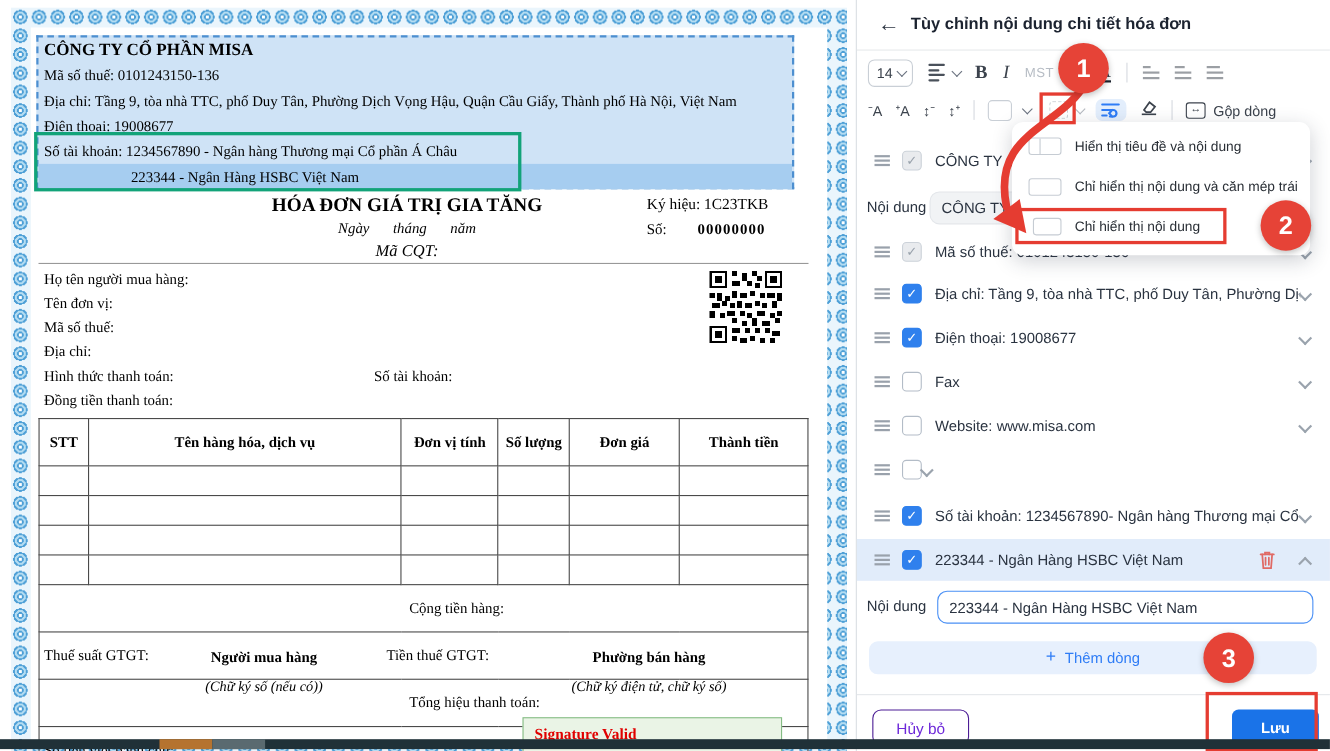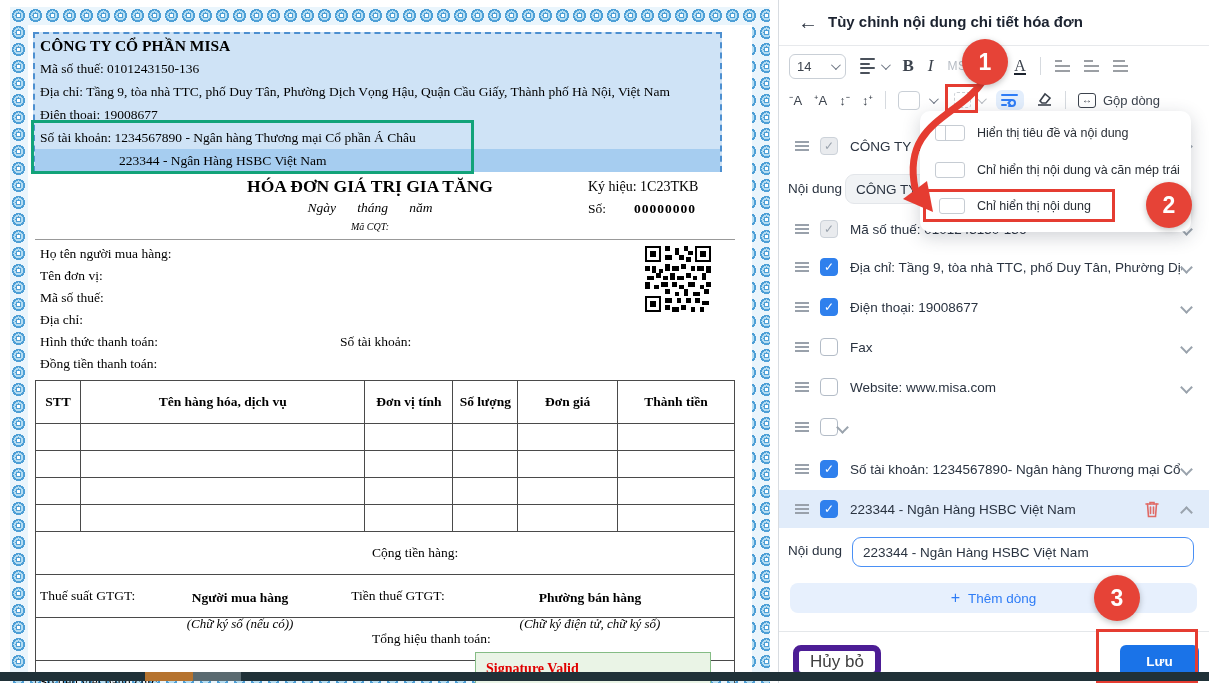--- a/index.html
+++ b/index.html
@@ -65,7 +65,7 @@
   .tb-row { display:flex; align-items:center; color:#3c434d; }
   .tb1 { left:10px; top:52px; height:28px; gap:14px; }
   .tb2 { left:10px; top:86px; height:28px; gap:12px; }
-  .size-sel { display:flex; align-items:center; gap:20px; border:1px solid #c9cfd6;
+  .size-sel { display:flex; align-items:center; gap:4px; border:1px solid #c9cfd6;
     border-radius:6px; padding:2px 7px; font-size:13px; height:25px; }
   .tbi { font-size:15px; }
   .bold-i { font-family:"Liberation Serif",serif; font-weight:bold; font-size:17px; }

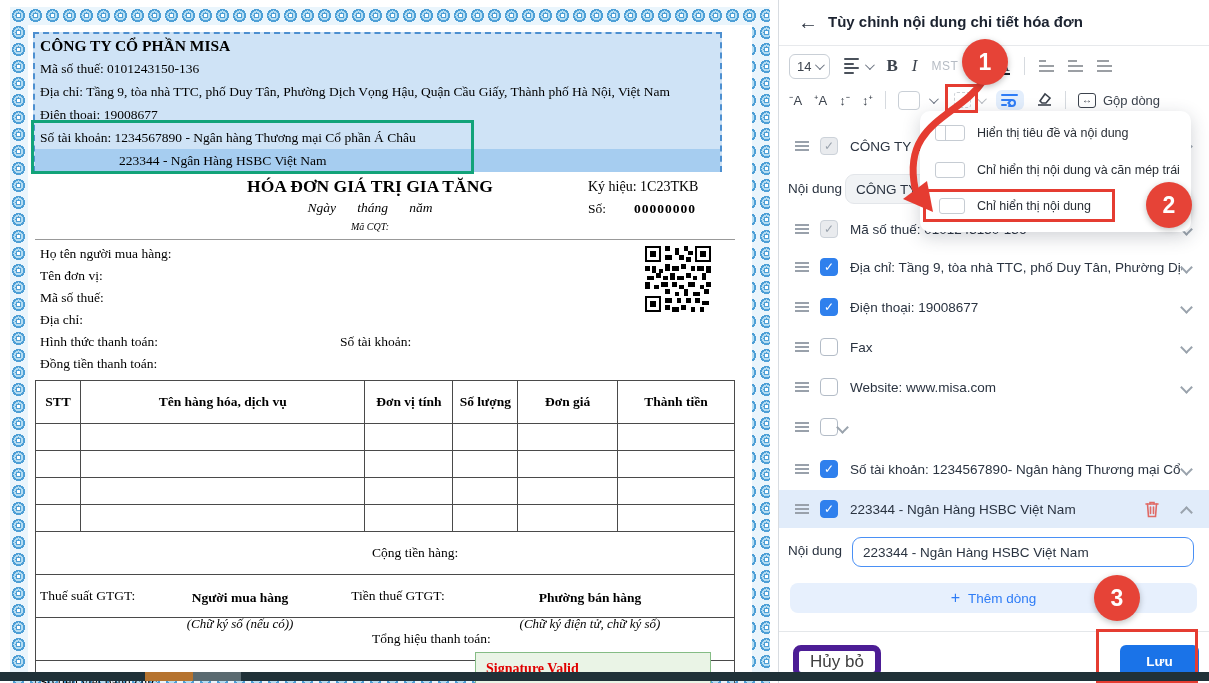--- a/index.html
+++ b/index.html
@@ -28,7 +28,7 @@
   .inv-date  { left:40px; top:200px; width:660px; text-align:center;
     font-style:italic; font-size:13.5px; word-spacing:18px; }
   .inv-cqt   { left:40px; top:221px; width:660px; text-align:center;
-    font-style:italic; font-size:10px; }
+    font-style:italic; font-size:15px; }
   .serial { left:588px; top:179px; font-size:14px; }
   .invnum { left:588px; top:201px; font-size:13.5px; }
   .invnum b { margin-left:28px; letter-spacing:1px;font-family:Liberation Serif, serif; }

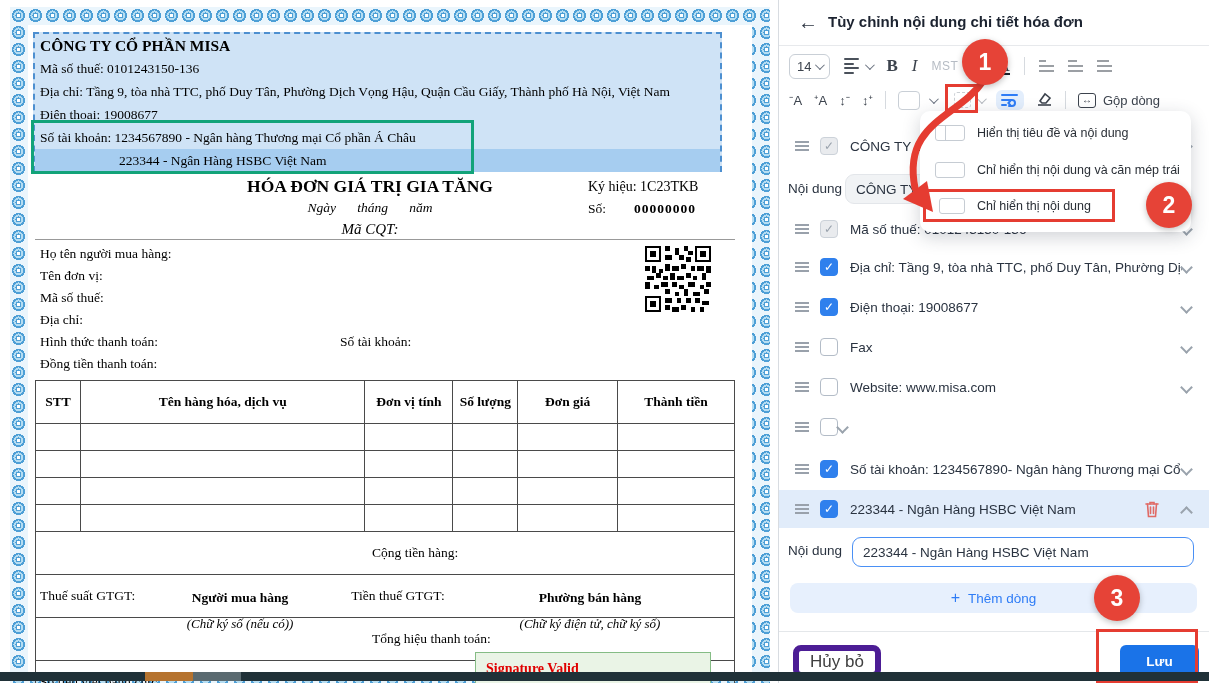--- a/index.html
+++ b/index.html
@@ -116,7 +116,7 @@
     gap:8px; color:#2e7cf6; font-size:13.5px; cursor:pointer; }
   .p-footer-line { left:0; top:631px; width:430px; height:1px; background:#e4e7ea; }
   .btn-cancel { left:14px; top:645px; width:88px; height:33px; background:#fff;
-    border:6px solid #4c1d95; border-radius:8px; font-size:17px; color:#404040;
+    border:1px solid #4c1d95; border-radius:8px; font-size:14px; color:#6d28d9;
     display:flex; align-items:center; justify-content:center; cursor:pointer; }
   .btn-save { left:325px; top:645px; width:79px; height:33px; background:#1a73e8;
     border-radius:6px; font-size:13.5px; color:#fff; font-weight:bold;

